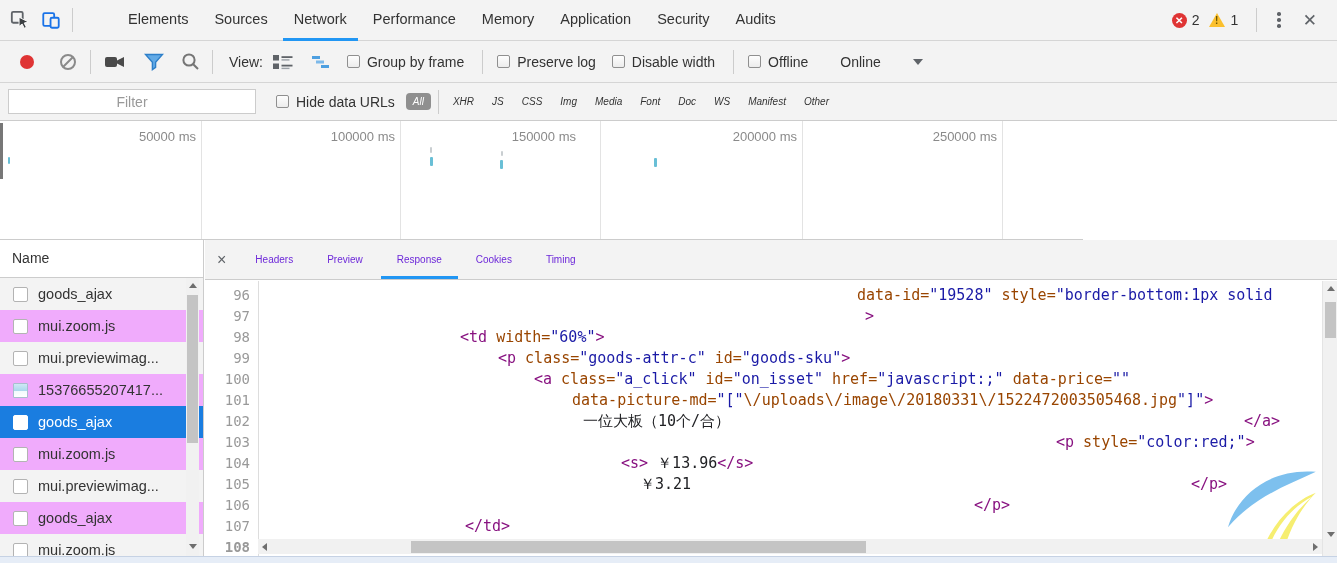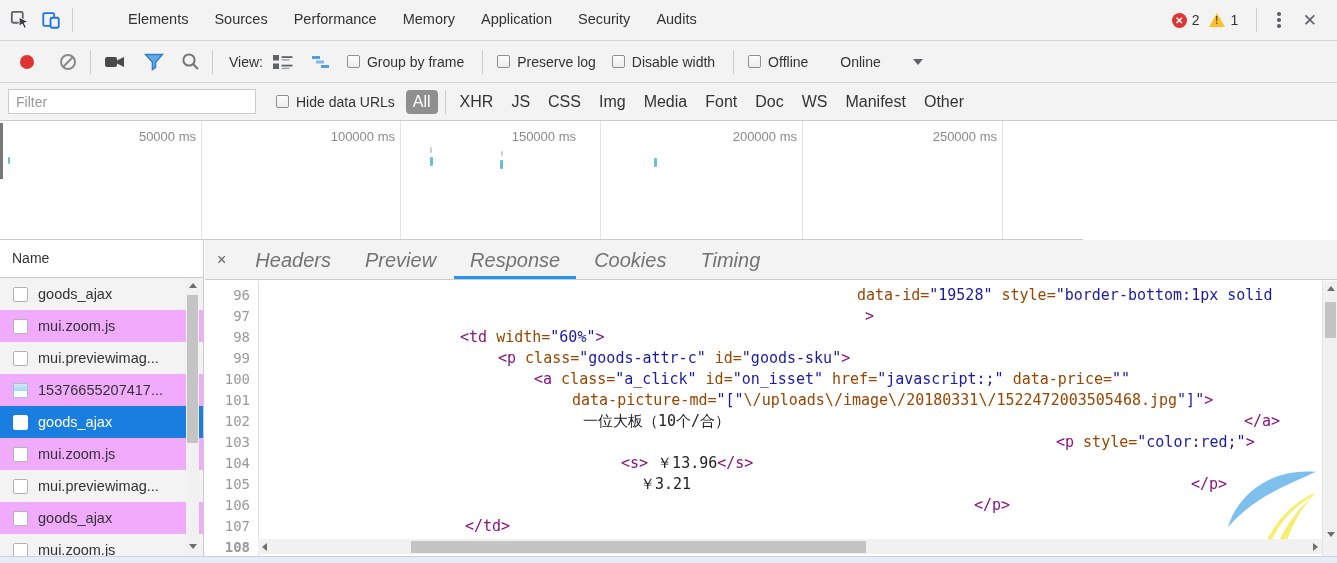--- a/index.html
+++ b/index.html
@@ -112,6 +112,7 @@
     <div id="main-tab-strip">
         <div class="main-tab">Elements</div>
         <div class="main-tab">Sources</div>
+        <div class="main-tab active">Network</div>
         <div class="main-tab">Performance</div>
         <div class="main-tab">Memory</div>
         <div class="main-tab">Application</div>

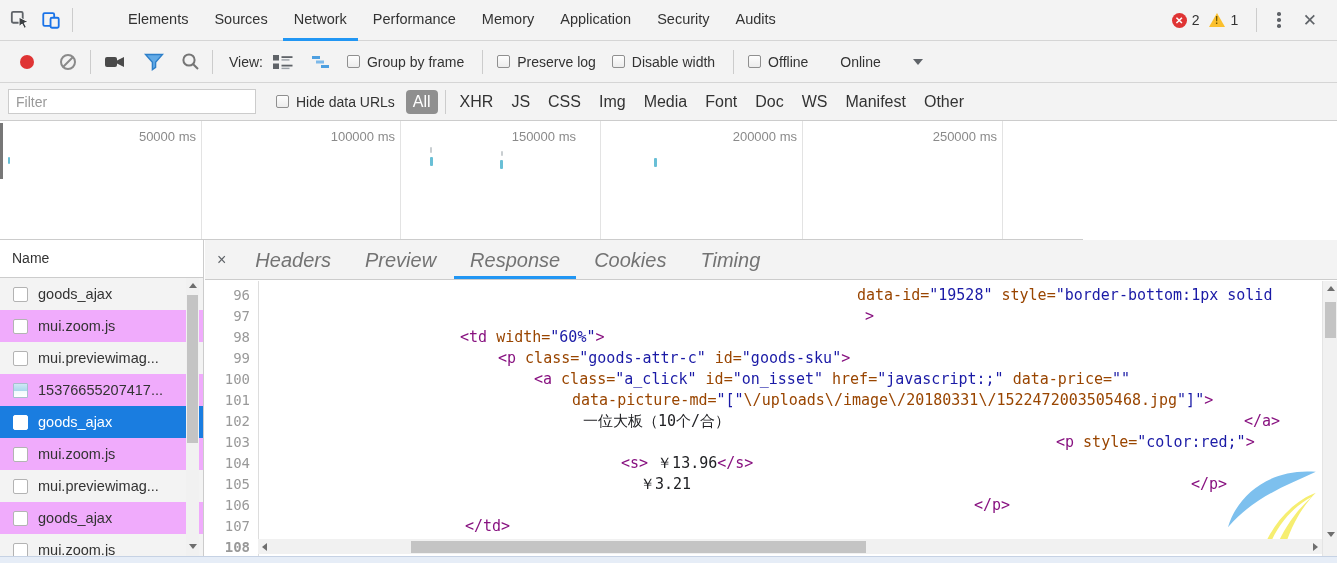--- a/index.html
+++ b/index.html
@@ -38,7 +38,7 @@
   .dd-arrow { width:0; height:0; border-left:5px solid transparent; border-right:5px solid transparent; border-top:6px solid #5f6368; margin-left:32px; }
 
   
-  #filter-input { width:248px; height:25px; margin-left:8px; border:1px solid #ccc; background:#fff; font-size:14px; padding:0 7px; color:#c2410c; font-family:"Liberation Sans",sans-serif; outline:none; }
+  #filter-input { width:248px; height:25px; margin-left:8px; border:1px solid #ccc; background:#fff; font-size:14px; padding:0 7px; color:#c2410c; font-family:"Liberation Sans",sans-serif; outline:none;text-align:center; }
   #filter-input::placeholder { color:#999; }
   #type-strip { display:flex; align-items:center; }
   .ftype { font-size:16px; color:#333; padding:2px 7px; margin:0 2px; white-space:nowrap; }

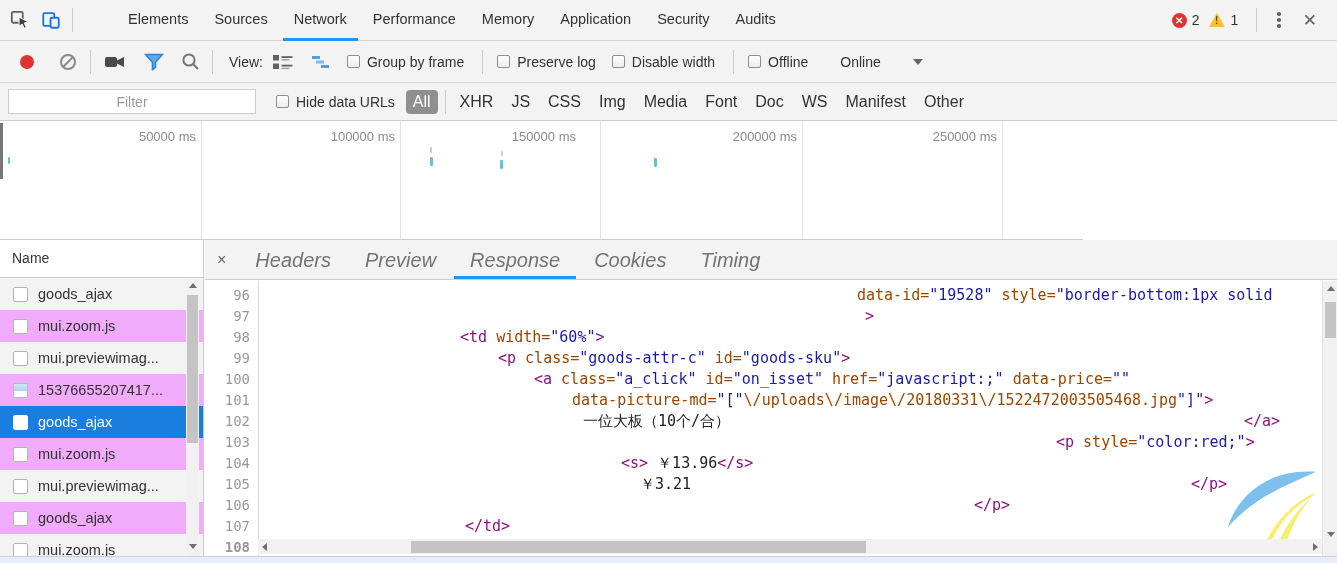--- a/index.html
+++ b/index.html
@@ -41,7 +41,7 @@
   #filter-input { width:248px; height:25px; margin-left:8px; border:1px solid #ccc; background:#fff; font-size:14px; padding:0 7px; color:#c2410c; font-family:"Liberation Sans",sans-serif; outline:none;text-align:center; }
   #filter-input::placeholder { color:#999; }
   #type-strip { display:flex; align-items:center; }
-  .ftype { font-size:16px; color:#333; padding:2px 7px; margin:0 2px; white-space:nowrap; }
+  .ftype { font-size:10px; color:#333; padding:2px 7px; margin:0 2px; white-space:nowrap;font-style:italic; }
   .ftype.active { background:#8f8f8f; color:#fff; border-radius:4px; padding:3px 7px; }
 
   

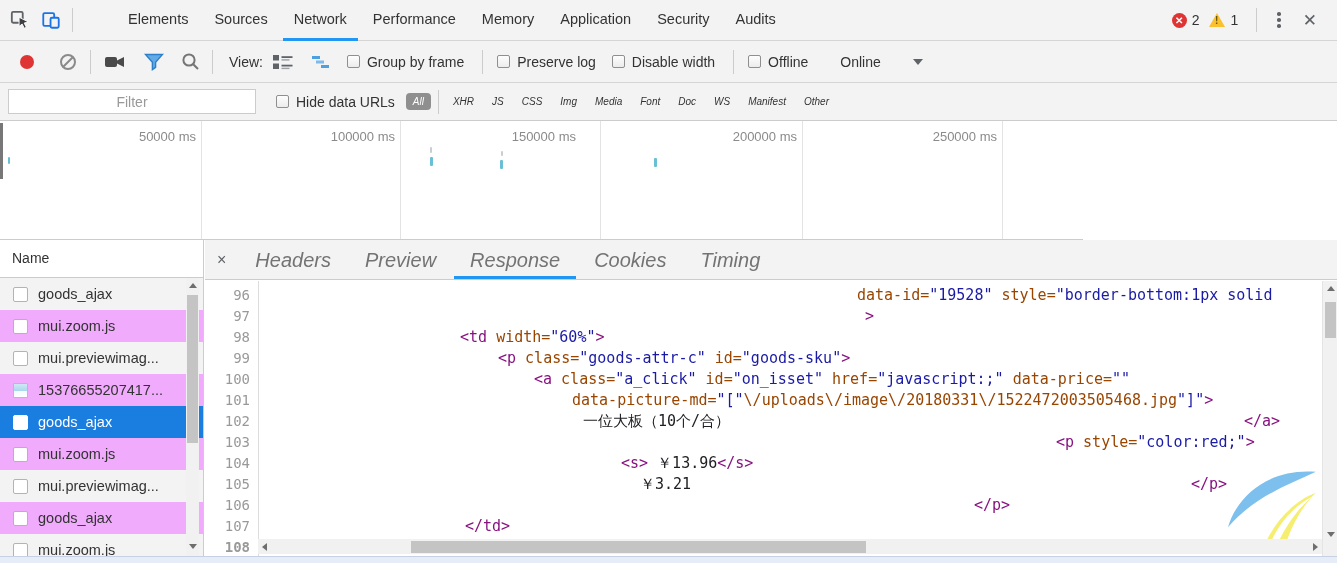--- a/index.html
+++ b/index.html
@@ -74,7 +74,7 @@
   #details { position:absolute; top:240px; left:205px; width:1132px; height:316px; background:#fff; overflow:hidden; }
   #detail-tabbar { position:absolute; top:0; left:0; right:0; height:40px; background:#f3f3f3; border-bottom:1px solid #ccc; display:flex; align-items:center; }
   #detail-close { font-size:16px; color:#5f6368; padding:0 12px 0 12px; }
-  .detail-tab { padding:0 17px; line-height:38px; font-size:20px; color:#737373; position:relative;font-style:italic; }
+  .detail-tab { padding:0 17px; line-height:38px; font-size:10px; color:#6d28d9; position:relative; }
   .detail-tab.active::after { content:""; position:absolute; left:1px; right:1px; bottom:0; height:3px; background:#2196f3; }
 
   #code-area { position:absolute; top:41px; left:0; right:0; bottom:0; background:#fff; overflow:hidden; }

